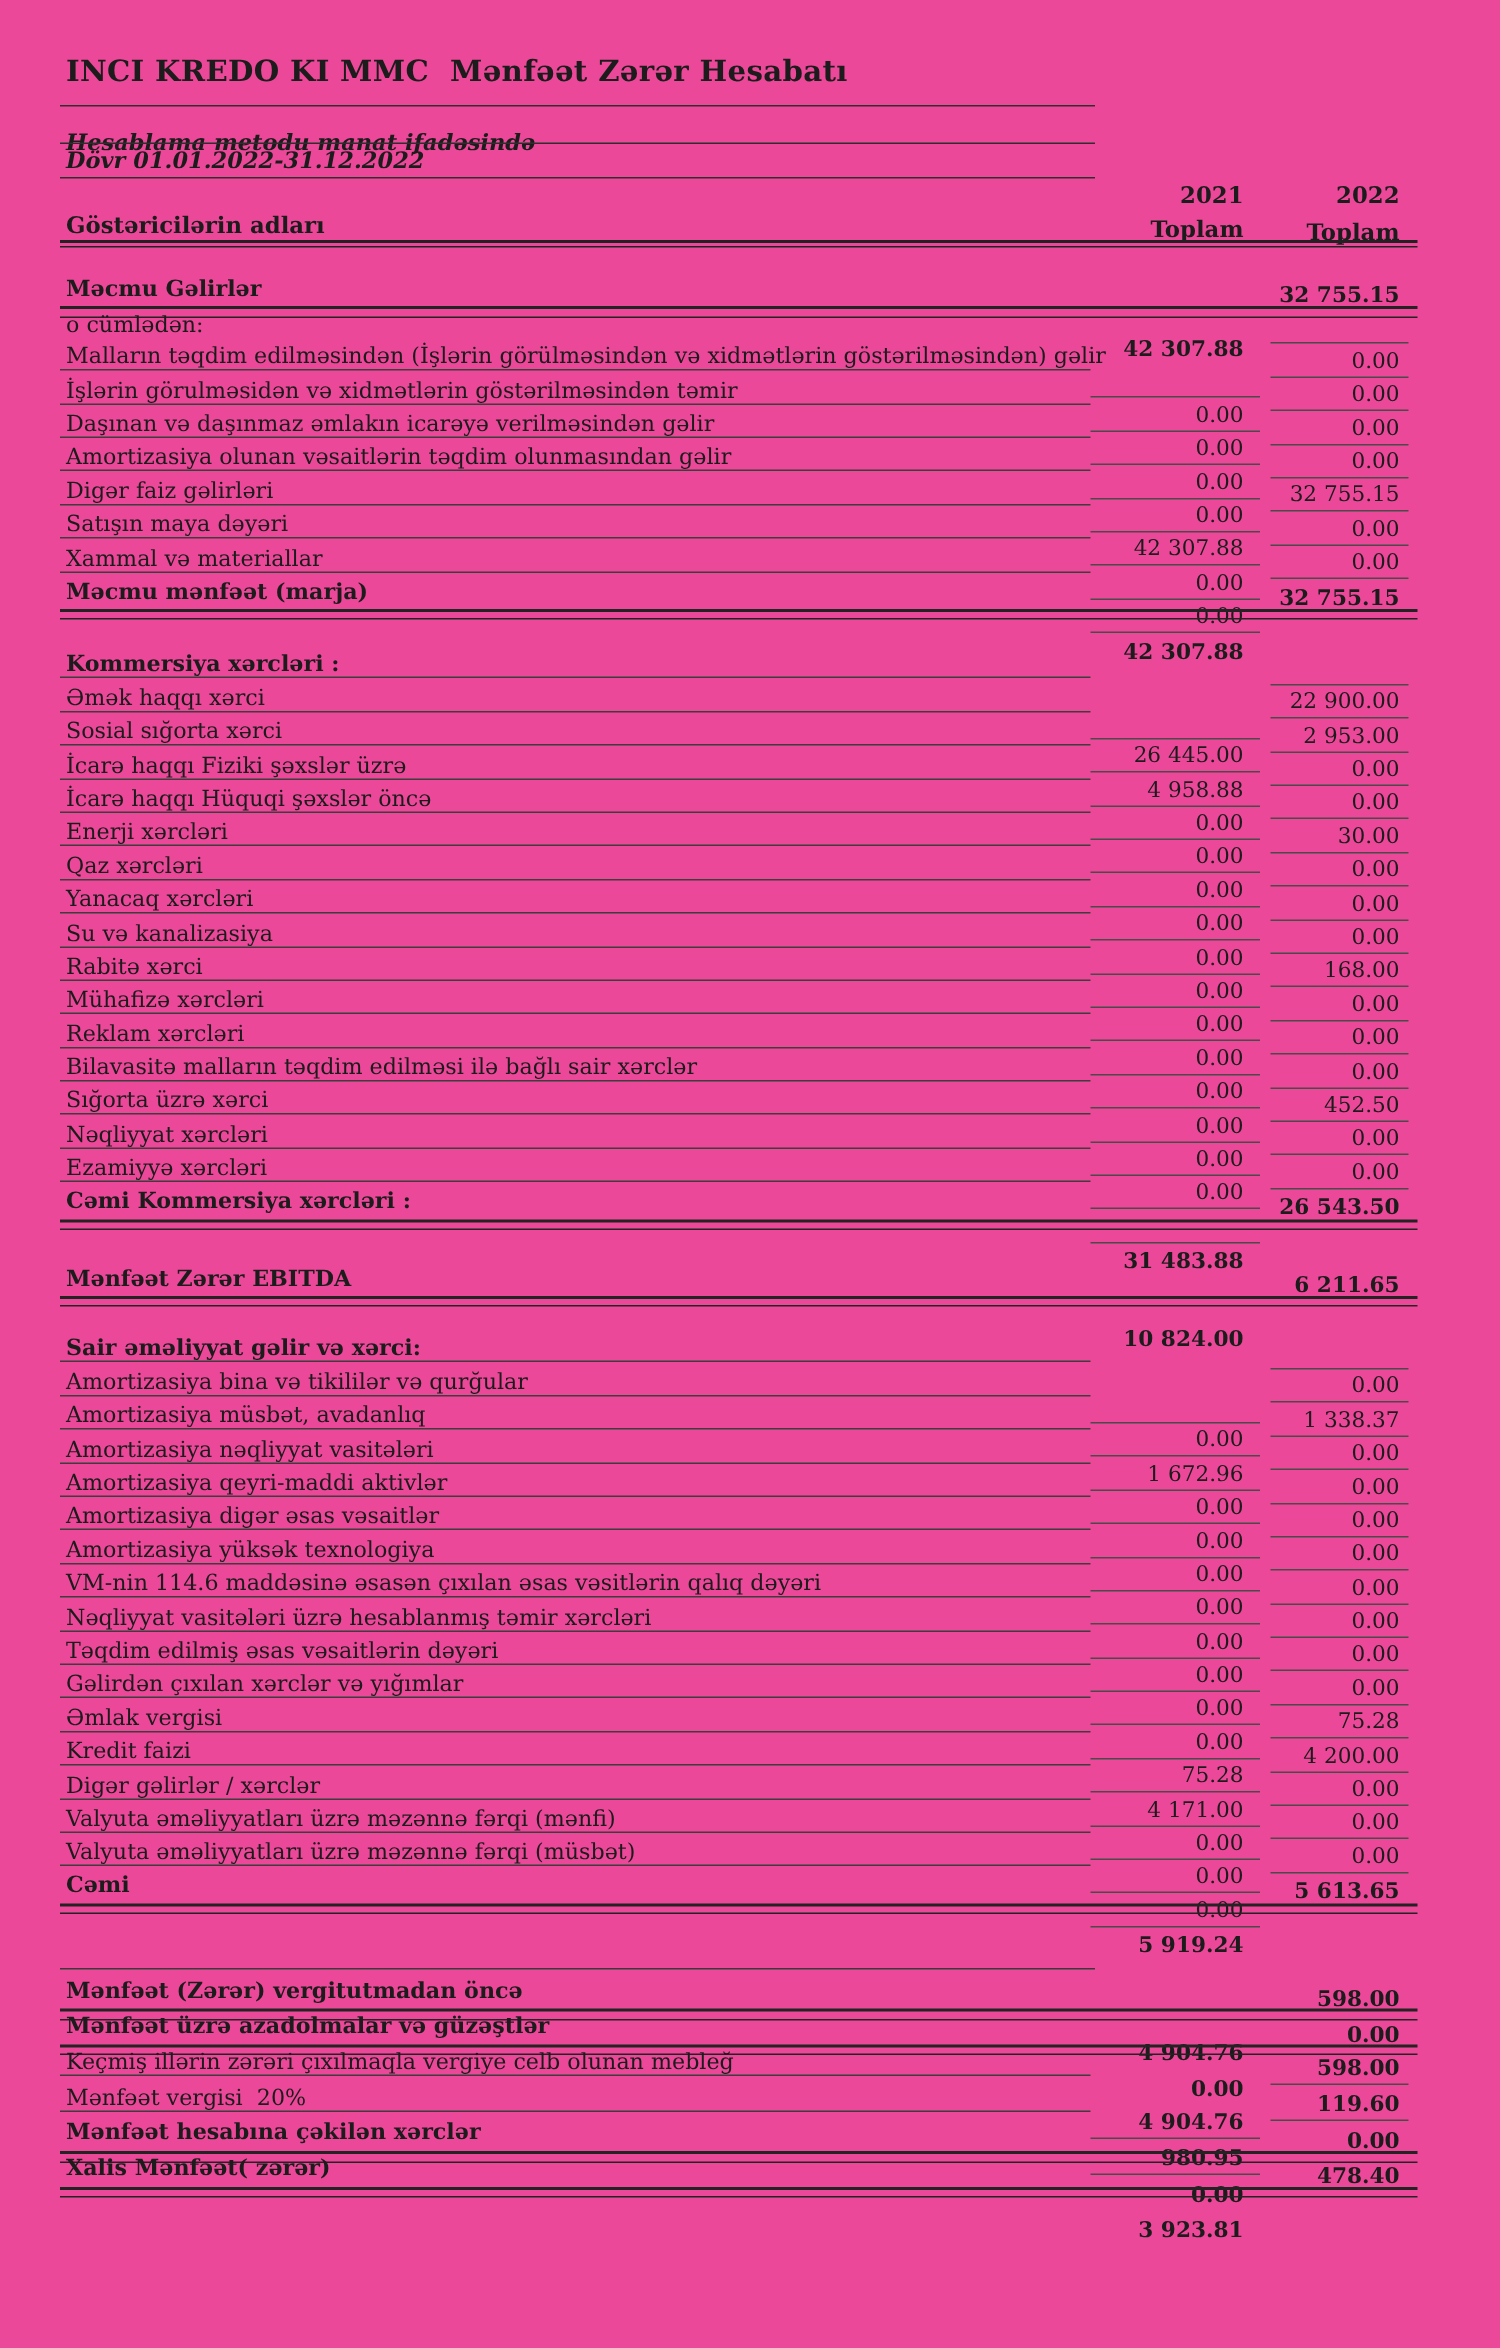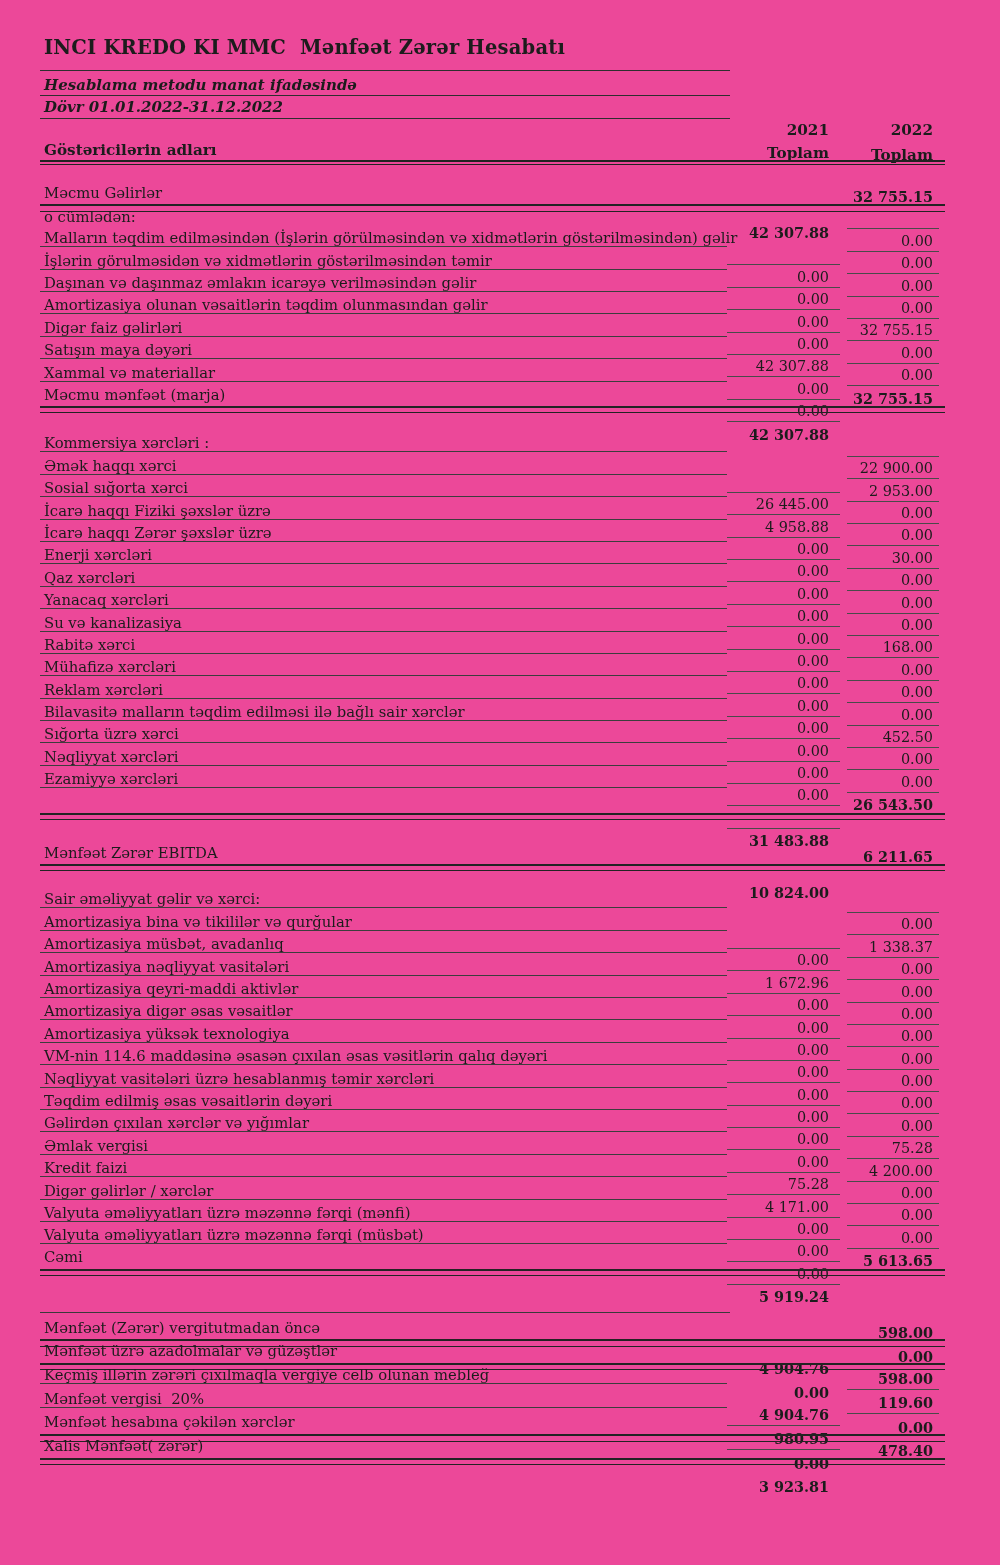--- a/index.html
+++ b/index.html
@@ -13,7 +13,7 @@
   .hr { position:absolute; left:0; width:690px; border-top:1.6px solid #2e2e2e; }
   .hr-a { top:70px; } .hr-b { top:95px; } .hr-c { top:118px; }
   .doc-sub { position:absolute; left:4px; font-size:15px; font-weight:700; font-style:italic; white-space:pre; }
-  .doc-sub1 { top:76px; } .doc-sub2 { top:98px;text-align:right; }
+  .doc-sub1 { top:86px; } .doc-sub2 { top:98px;text-align:right; }
   .ch-name { position:absolute; left:4px; top:141px; font-size:15.2px; font-weight:700; }
   .ch-cell { position:absolute; text-align:right; font-weight:700; font-size:15.2px; }
   .ch-y1 { left:687px; width:113px; padding-right:11px; top:121px; }

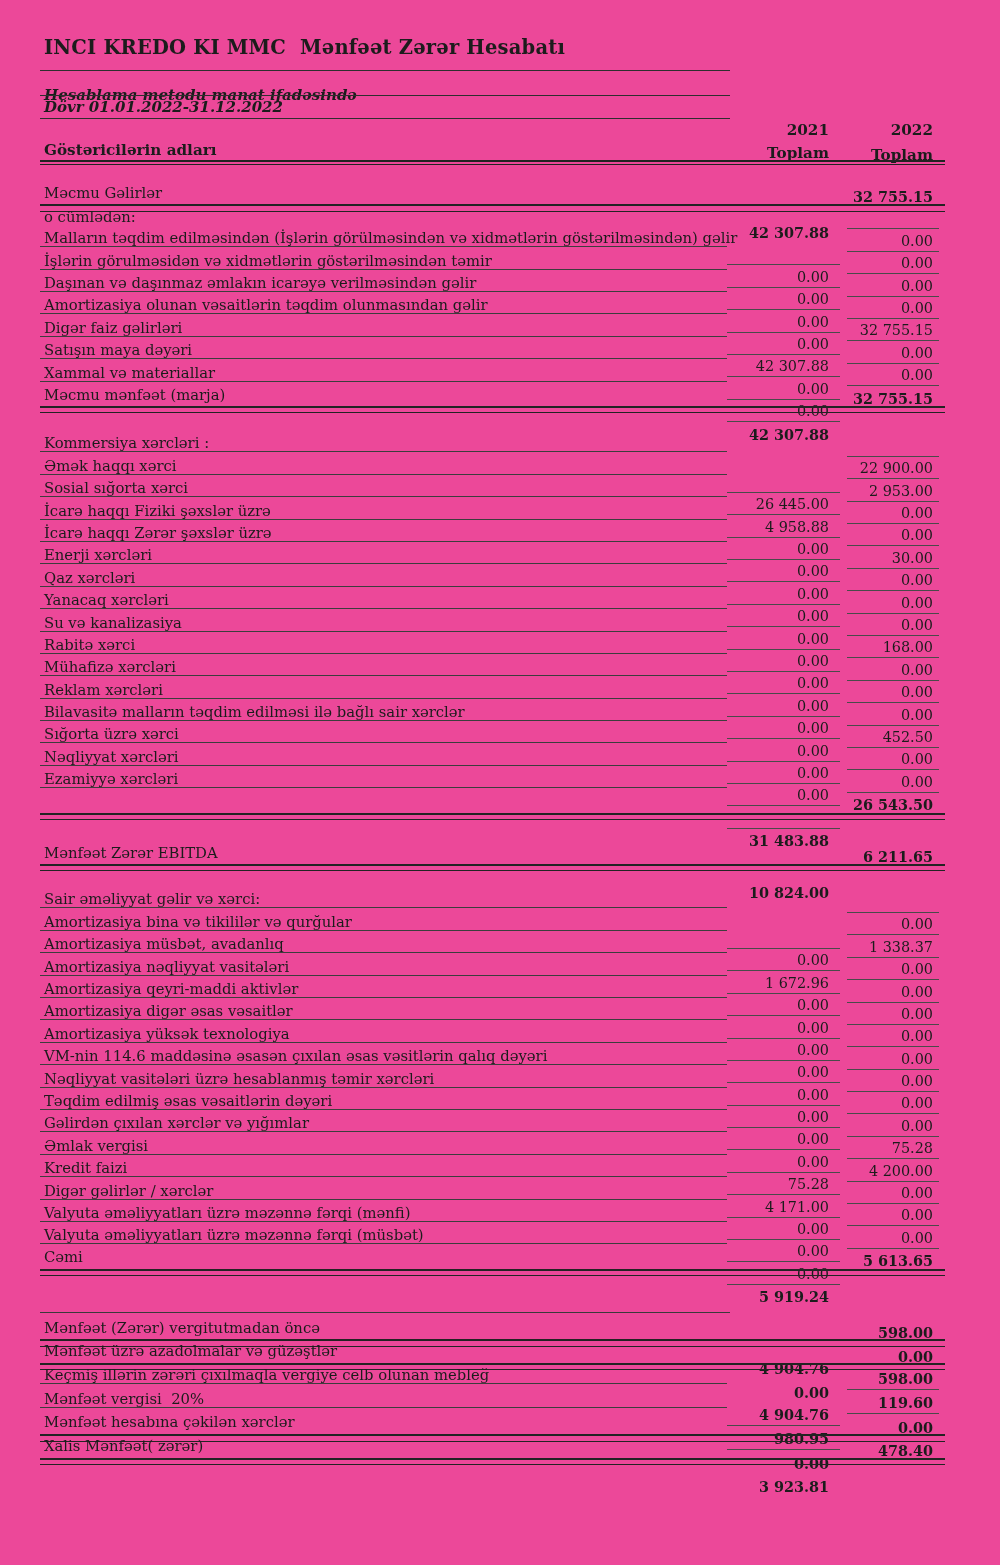--- a/index.html
+++ b/index.html
@@ -56,7 +56,7 @@
   
   .topline::before { content:""; position:absolute; left:0; top:-8px; width:690px; border-top:1.4px solid #3a3a3a; }
 
-  .bold-label .c-label { font-weight:400;text-align:right; }
+  .bold-label .c-label { font-weight:700;text-align:right; }
   .bold-values .c-v1, .bold-values .c-v2 { font-weight:700; }
 </style>
 </head>

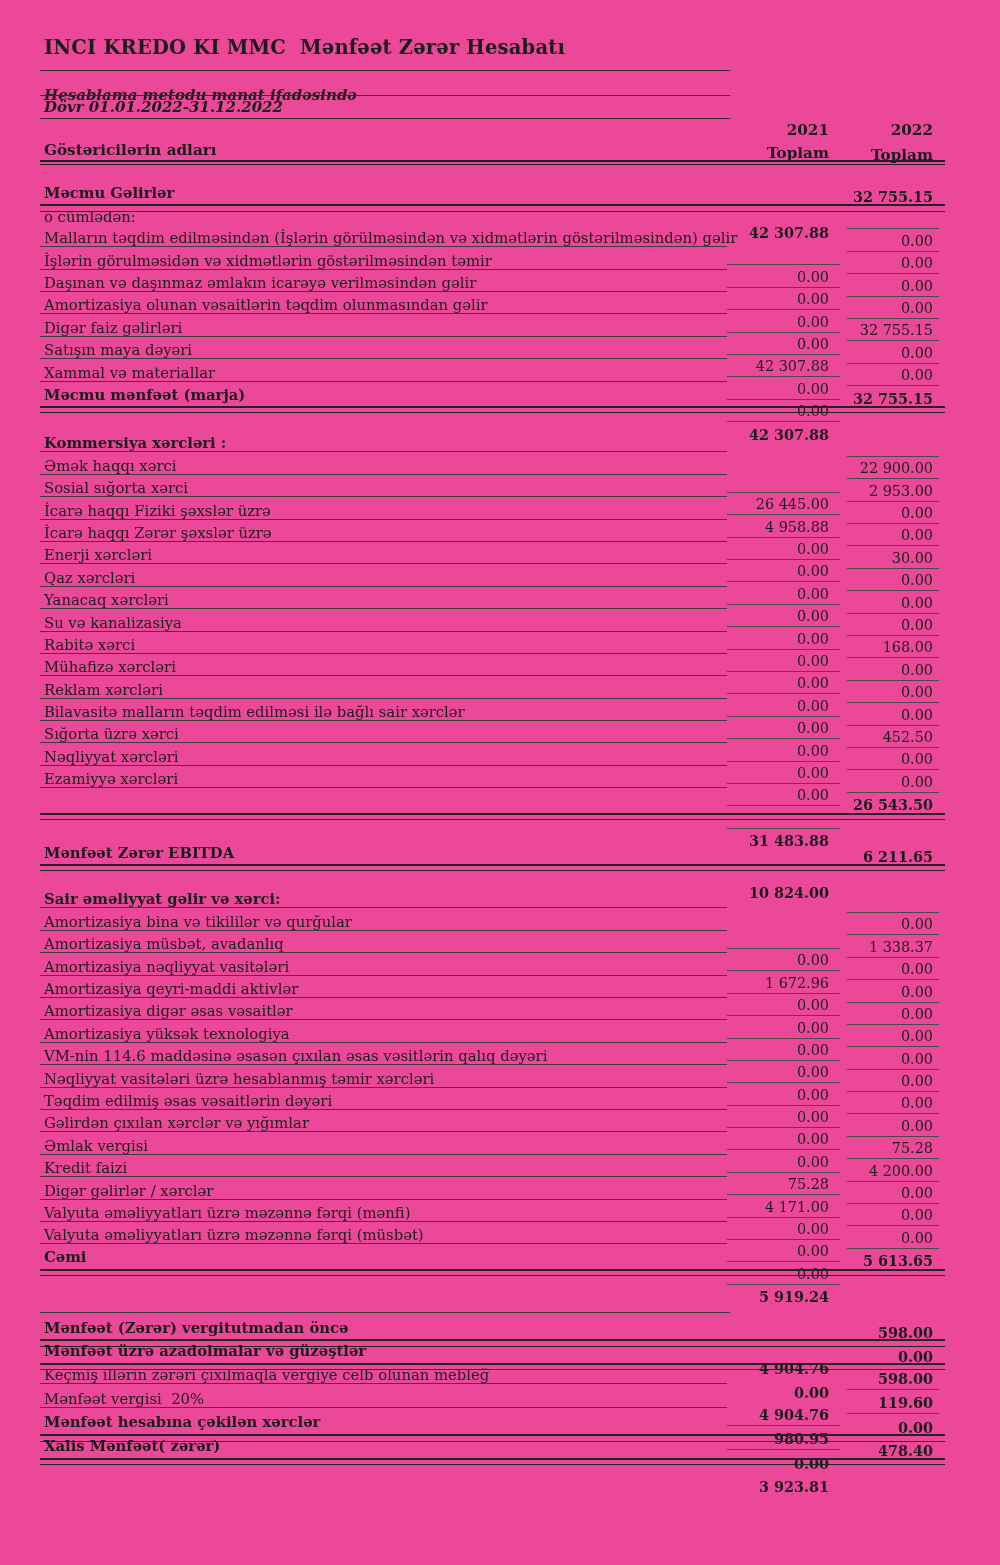--- a/index.html
+++ b/index.html
@@ -154,7 +154,7 @@
     <div class="c-v2">0.00</div>
   </div>
           <div class="trow ul-step">
-    <div class="c-label">İcarə haqqı Zərər şəxslər üzrə</div>
+    <div class="c-label">İcarə haqqı Hüquqi şəxslər öncə</div>
     <div class="c-v1">0.00</div>
     <div class="c-v2">0.00</div>
   </div>

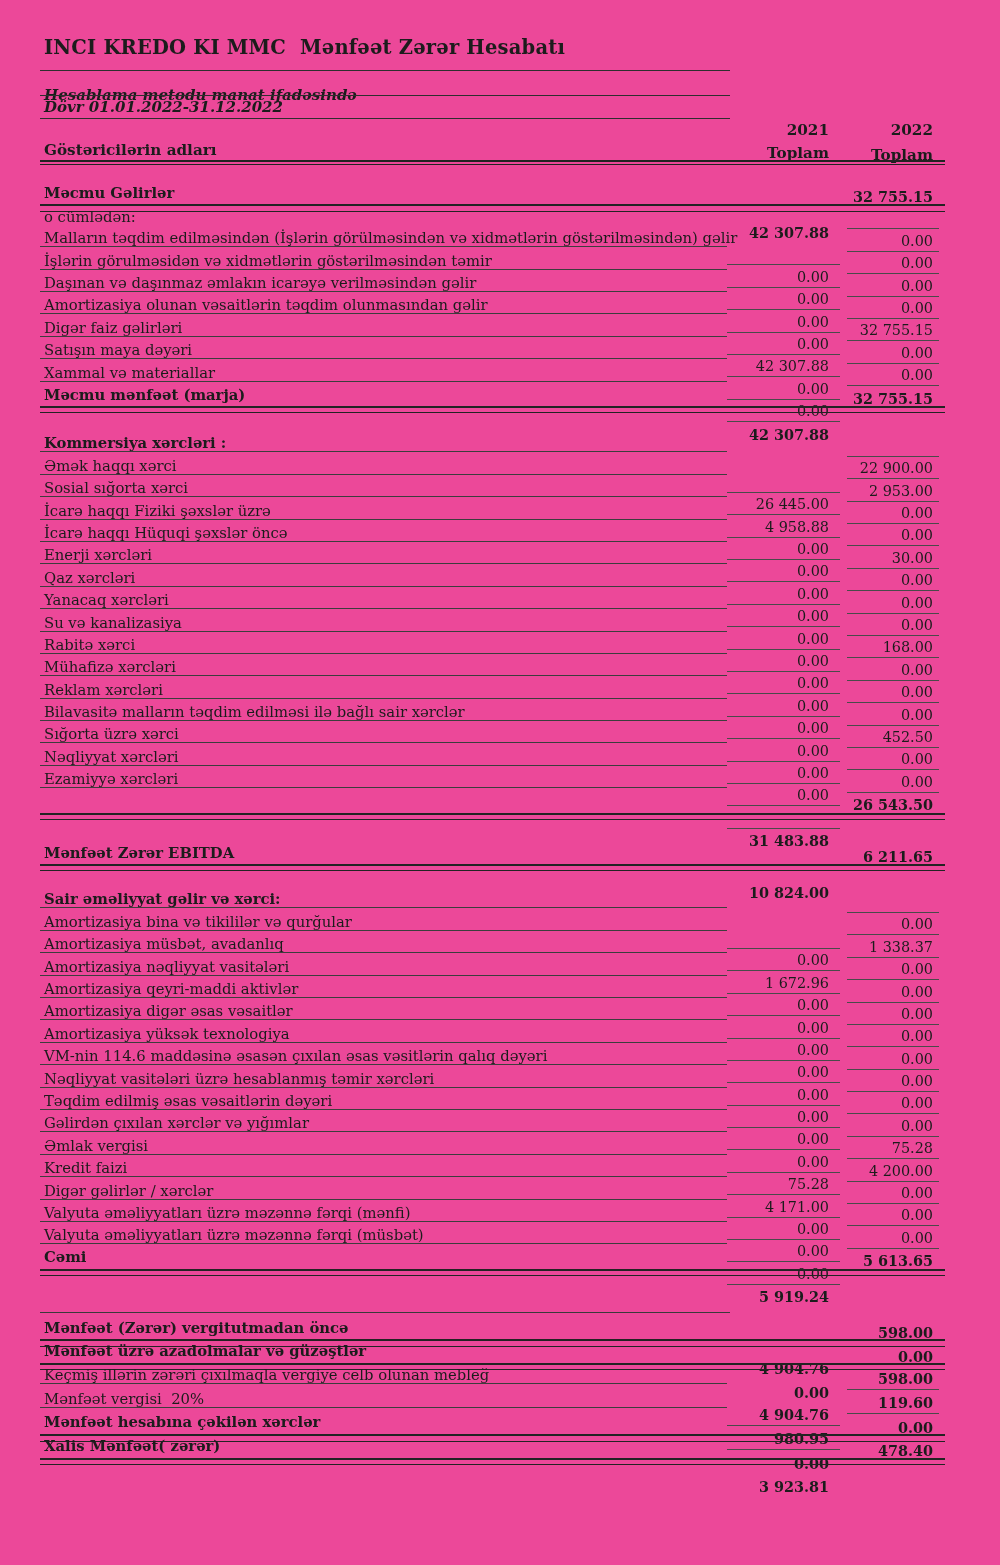--- a/index.html
+++ b/index.html
@@ -214,6 +214,7 @@
     <div class="c-v2">0.00</div>
   </div>
           <div class="trow ul-double bold-label bold-values">
+    <div class="c-label">Cəmi Kommersiya xərcləri :</div>
     <div class="c-v1">31 483.88</div>
     <div class="c-v2">26 543.50</div>
   </div>

